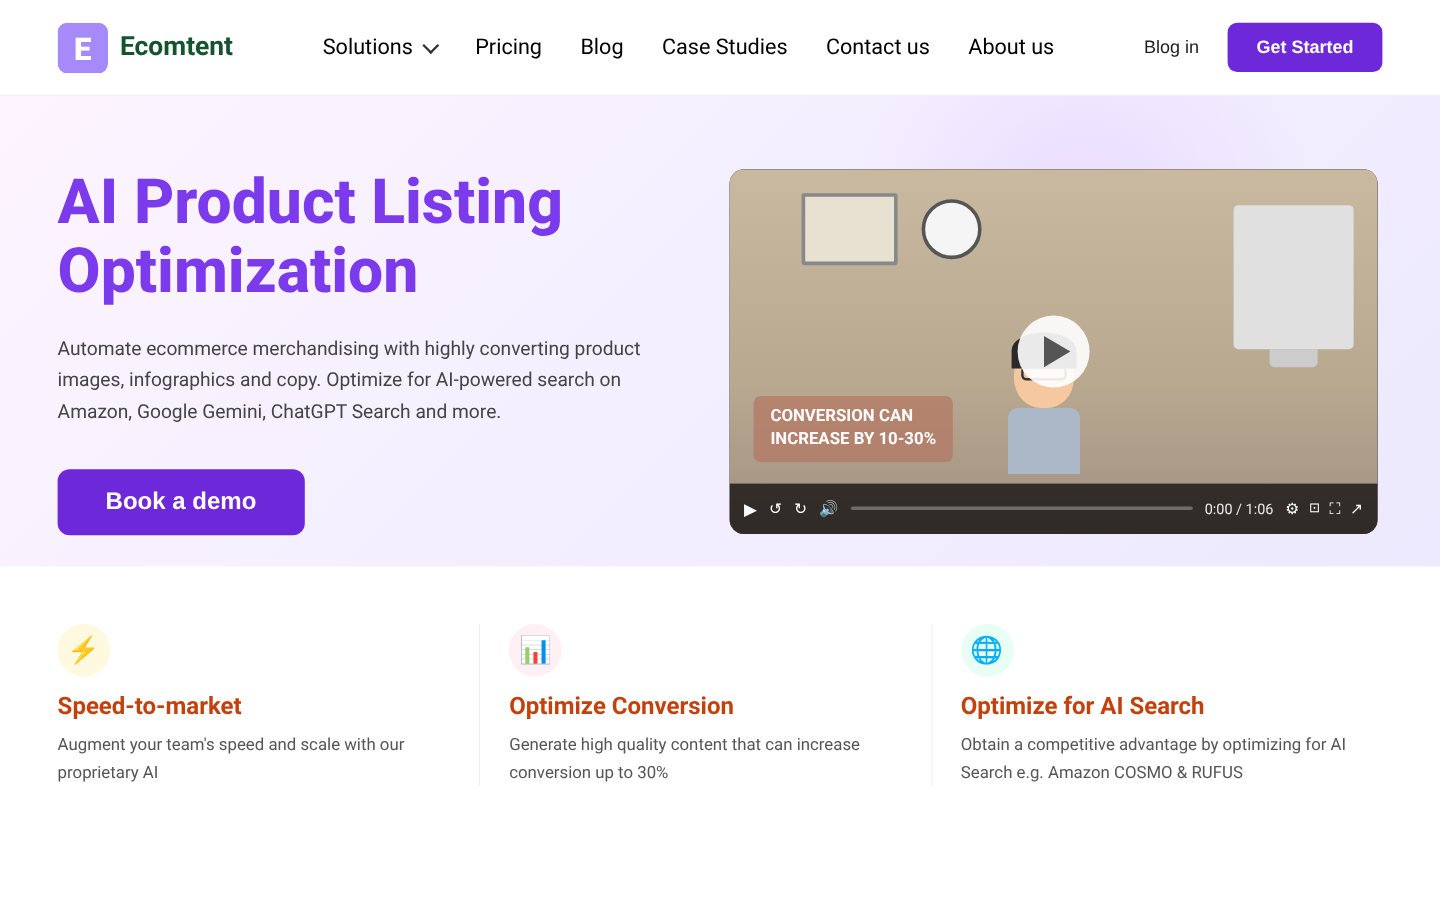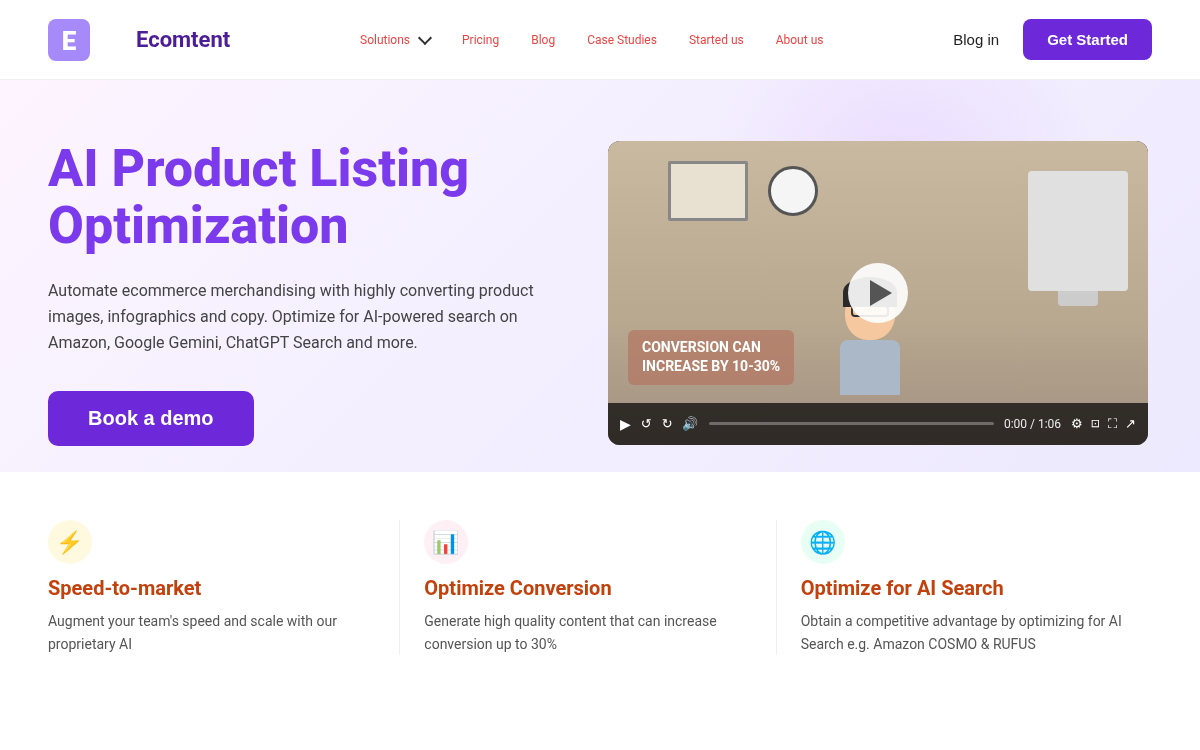--- a/index.html
+++ b/index.html
@@ -36,8 +36,7 @@
     .logo-text {
       font-size: 22px;
       font-weight: 700;
-      color: #4c1d95;
-      margin-left: 36px;
+      color: #14532d;
     }
     .nav-links {
       display: flex;

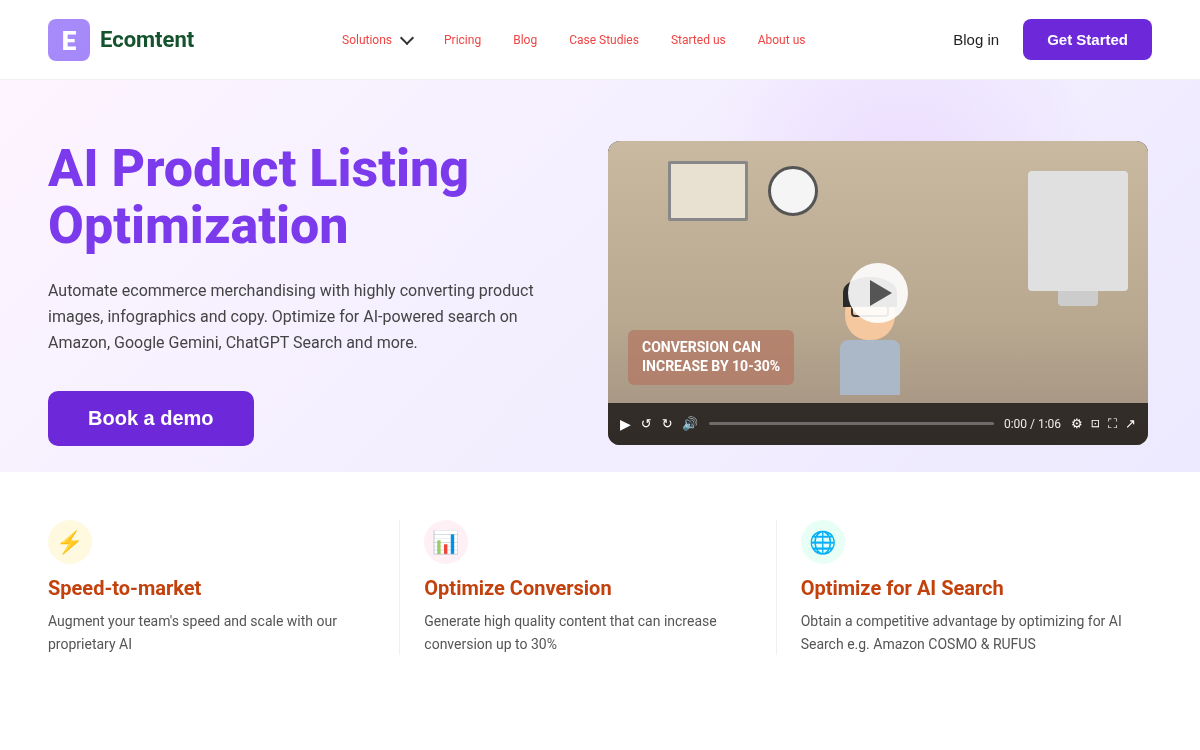--- a/index.html
+++ b/index.html
@@ -44,8 +44,8 @@
       gap: 32px;
     }
     .nav-link {
-      font-size: 12px;
-      color: #ef4444;
+      font-size: 18px;
+      color: #000000;
       text-decoration: none;
       cursor: pointer;
     }

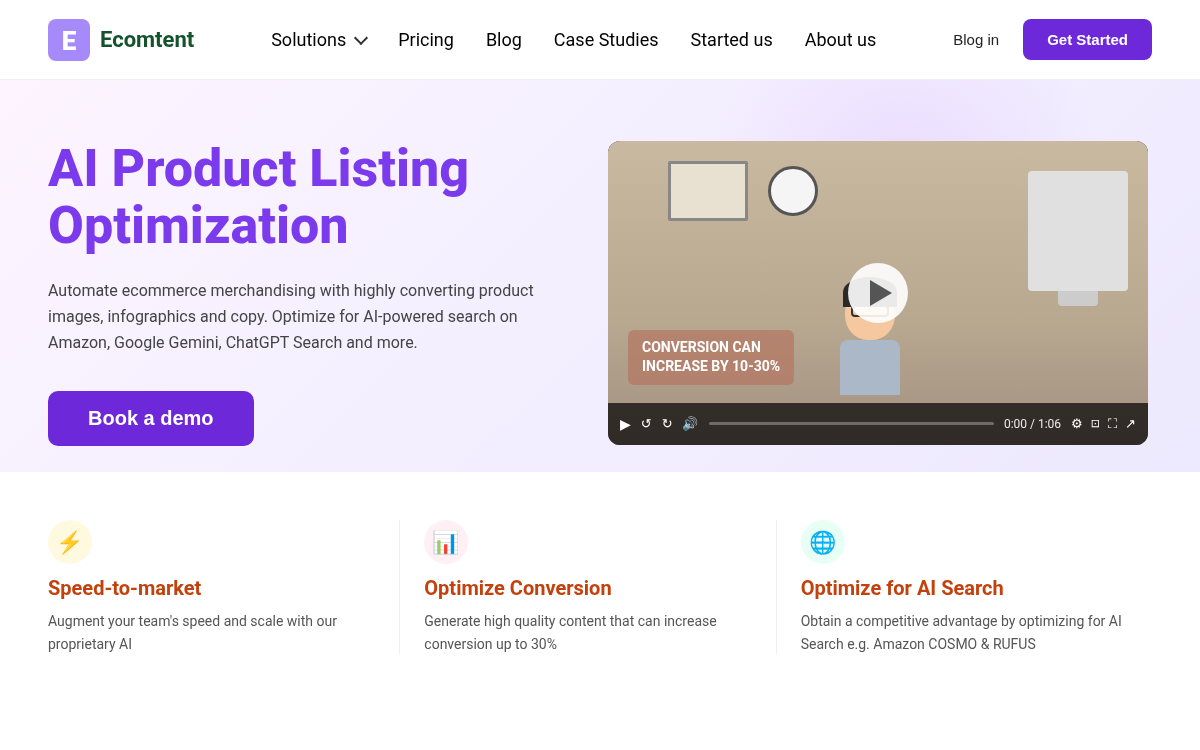--- a/index.html
+++ b/index.html
@@ -389,7 +389,7 @@
     <a class="nav-link" href="#">Pricing</a>
     <a class="nav-link" href="#">Blog</a>
     <a class="nav-link" href="#">Case Studies</a>
-    <a class="nav-link" href="#">Started us</a>
+    <a class="nav-link" href="#">Contact us</a>
     <a class="nav-link" href="#">About us</a>
   </div>
 

